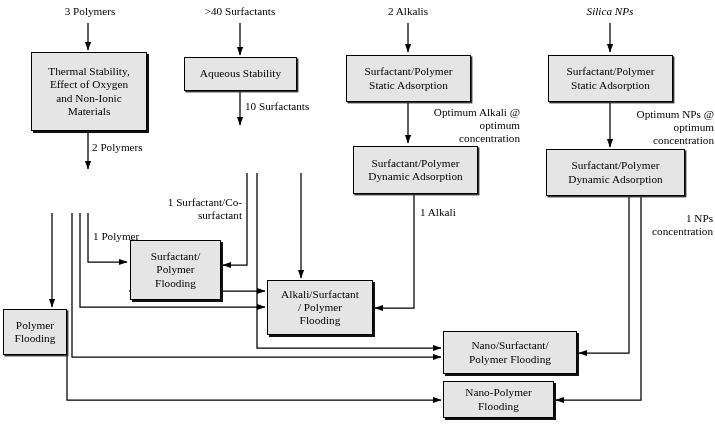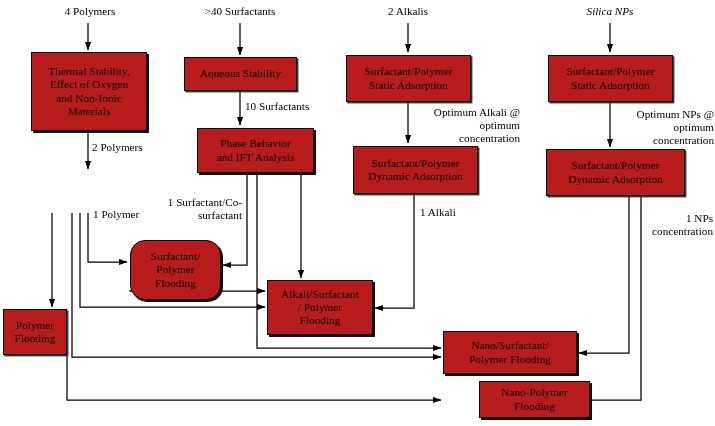--- a/index.html
+++ b/index.html
@@ -96,7 +96,7 @@
     </g>
   </svg>
 
-  <div class="lbl" style="left:48px;top:5px;width:84px;">4 Polymers</div>
+  <div class="lbl" style="left:48px;top:5px;width:84px;">3 Polymers</div>
   <div class="lbl" style="left:188px;top:5px;width:104px;">&gt;40 Surfactants</div>
   <div class="lbl" style="left:368px;top:5px;width:80px;text-align:center;">2 Alkalis</div>
   <div class="lbl" style="left:570px;top:5px;width:80px;font-style:italic;">Silica NPs</div>

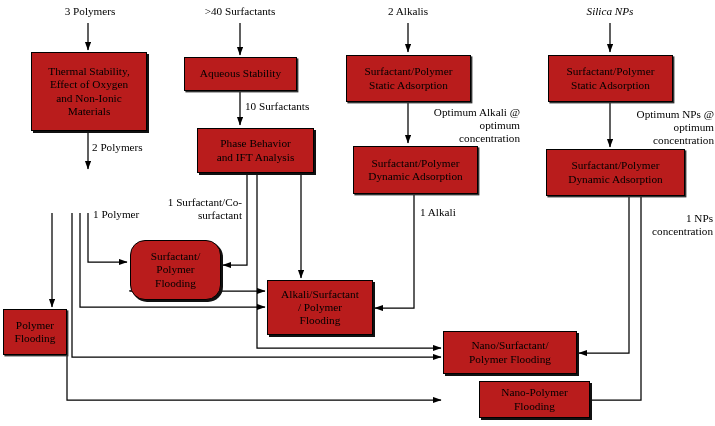--- a/index.html
+++ b/index.html
@@ -13,7 +13,7 @@
   .node{
     position:absolute;
     box-sizing:border-box;
-    background:#b91c1c;
+    background:#e5e5e5;
     border:1.6px solid #000000;
     box-shadow:2px 2px 0 0 #111;
     display:flex;

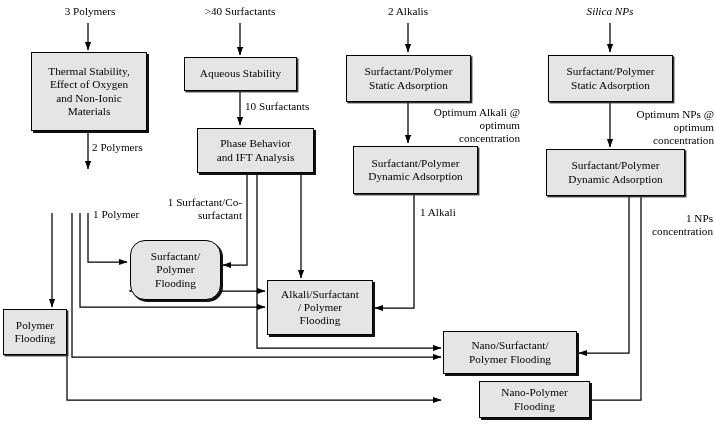--- a/index.html
+++ b/index.html
@@ -108,7 +108,6 @@
 
   <div class="node thin" style="left:184px;top:57px;width:113px;height:34px;">Aqueous Stability</div>
 
-  <div class="node" style="left:197px;top:128px;width:117px;height:45px;">Phase Behavior<br>and IFT Analysis</div>
 
   <div class="node" style="left:130px;top:240px;width:91px;height:60px;border-radius:15px;">Surfactant/<br>Polymer<br>Flooding</div>
 

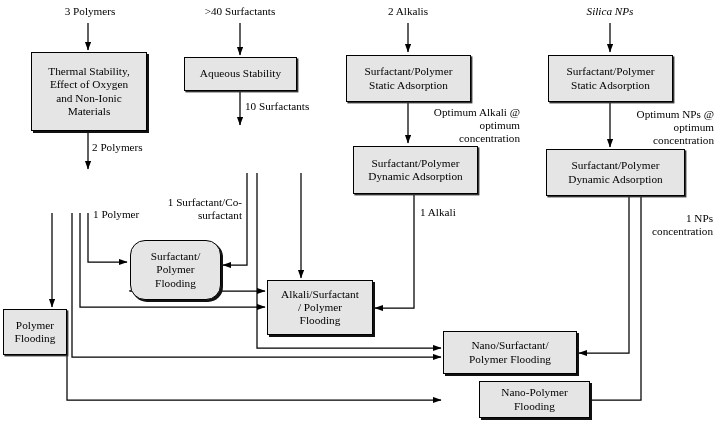--- a/index.html
+++ b/index.html
@@ -131,7 +131,7 @@
 
   <div class="lbl rgt" style="left:150px;top:196px;width:92px;">1 Surfactant/Co-<br>surfactant</div>
 
-  <div class="lbl lft" style="left:93px;top:208px;width:72px;">1 Polymer</div>
+  <div class="lbl lft" style="left:93px;top:230px;width:72px;">1 Polymer</div>
 
   <div class="lbl rgt" style="left:410px;top:106px;width:110px;">Optimum Alkali @<br>optimum<br>concentration</div>
 

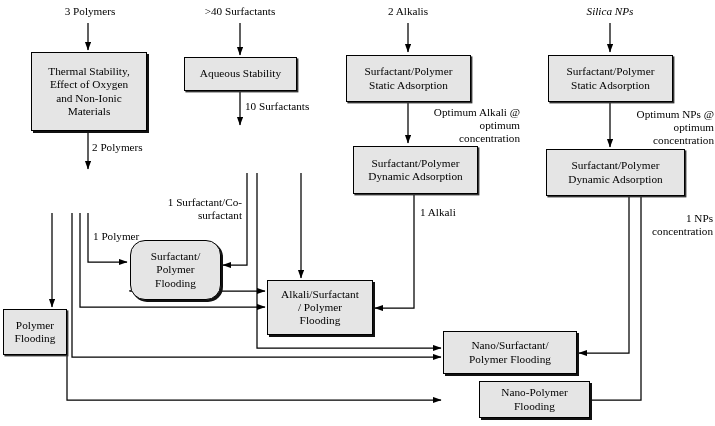--- a/index.html
+++ b/index.html
@@ -109,7 +109,7 @@
   <div class="node thin" style="left:184px;top:57px;width:113px;height:34px;">Aqueous Stability</div>
 
 
-  <div class="node" style="left:130px;top:240px;width:91px;height:60px;border-radius:15px;">Surfactant/<br>Polymer<br>Flooding</div>
+  <div class="node" style="left:130px;top:240px;width:91px;height:60px;">Surfactant/<br>Polymer<br>Flooding</div>
 
   <div class="node" style="left:267px;top:280px;width:106px;height:55px;">Alkali/Surfactant<br>/ Polymer<br>Flooding</div>
 

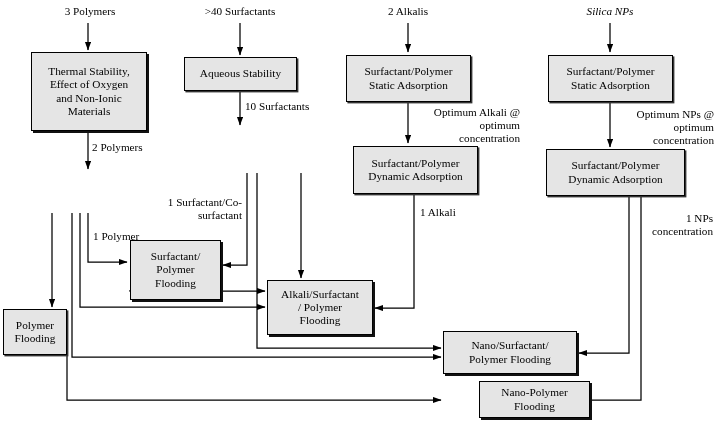--- a/index.html
+++ b/index.html
@@ -123,7 +123,7 @@
 
   <div class="node" style="left:443px;top:331px;width:134px;height:43px;">Nano/Surfactant/<br>Polymer Flooding</div>
 
-  <div class="node" style="left:443px;top:381px;width:111px;height:37px;margin-left:36px;">Nano-Polymer<br>Flooding</div>
+  <div class="node" style="left:443px;top:381px;width:111px;height:37px;">Nano-Polymer<br>Flooding</div>
 
   <div class="lbl lft" style="left:92px;top:141px;width:78px;">2 Polymers</div>
 

